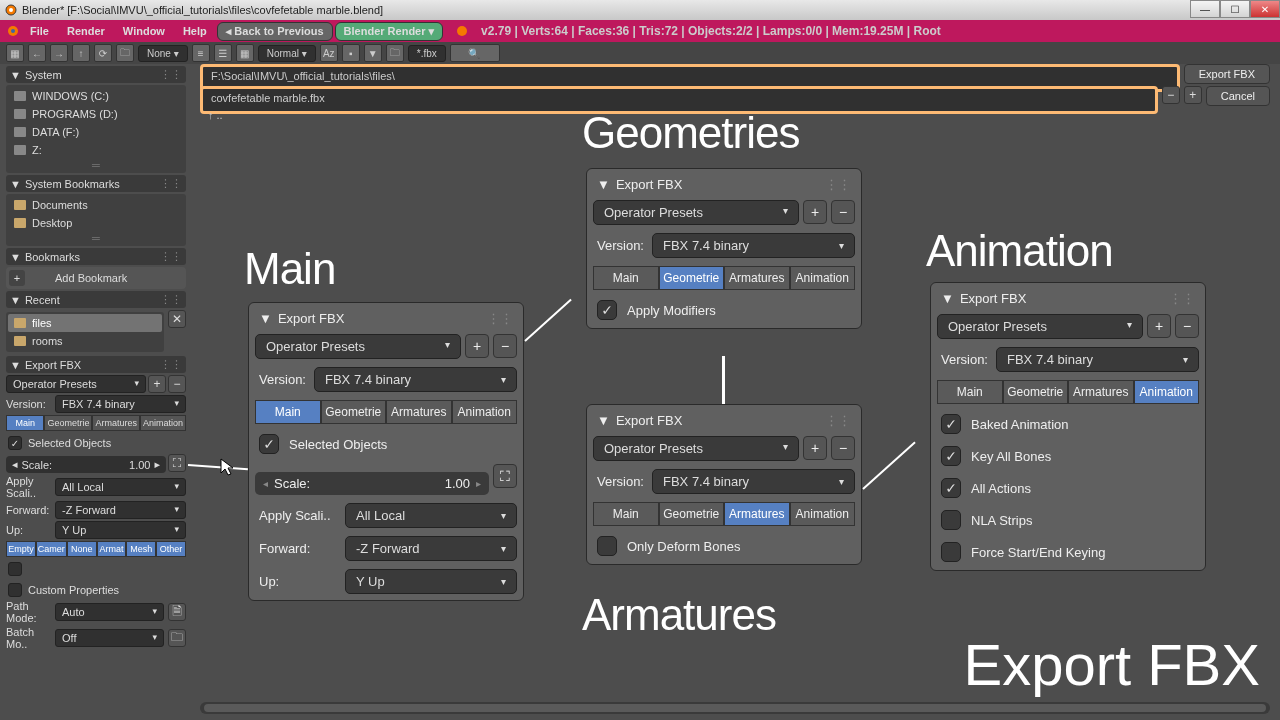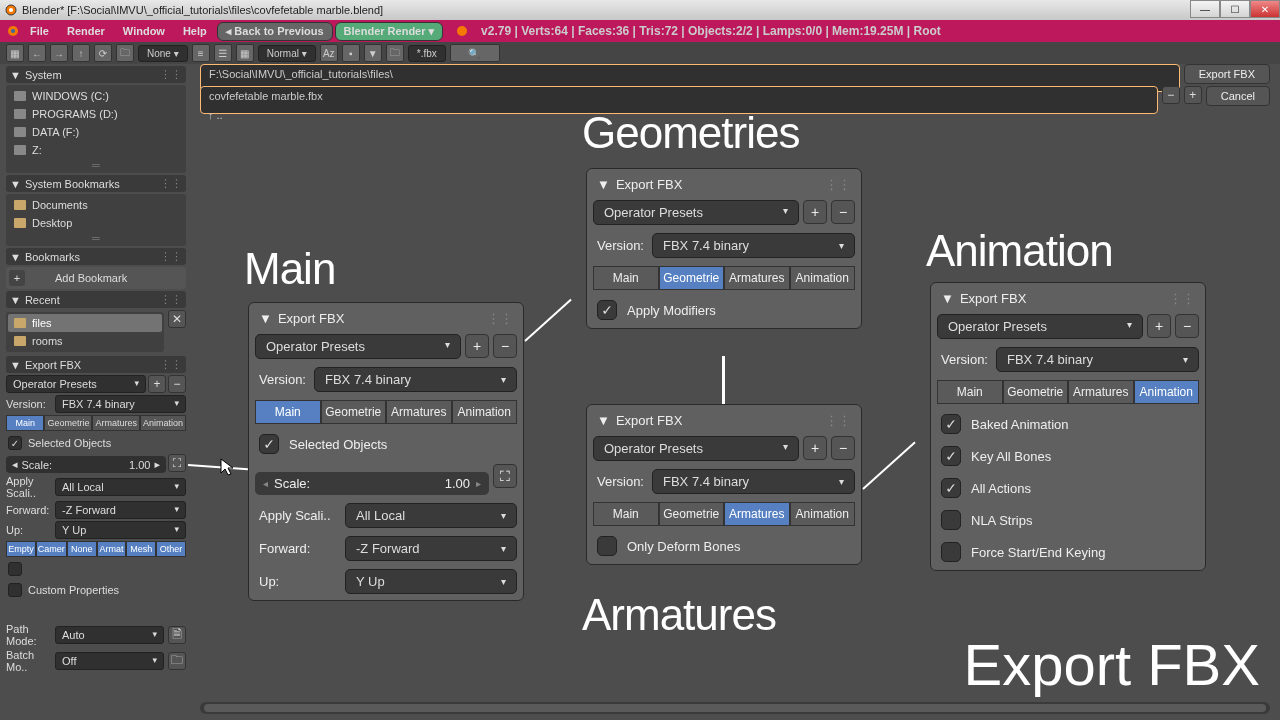--- a/index.html
+++ b/index.html
@@ -18,7 +18,7 @@
 .tbtn { width:18px; height:18px; background:#666; border:1px solid #333; border-radius:2px; display:flex; align-items:center; justify-content:center; }
 .tsel { background:#303030; padding:2px 8px; border-radius:3px; border:1px solid #222; }
 .pathrow { position:absolute; left:200px; top:64px; right:10px; display:flex; gap:4px; }
-.pathinput { flex:1; background:#303030; color:#ccc; border:1px solid #fdba74; border-radius:4px; padding:3px 8px; font-size:11px; height:28px; }
+.pathinput { flex:1; background:#303030; color:#ccc; border:3px solid #fdba74; border-radius:4px; padding:3px 8px; font-size:11px; height:28px; }
 .exportbtn { background:#555; color:#eee; padding:2px 14px; border:1px solid #333; border-radius:4px; font-size:11px; height:20px; display:flex; align-items:center; }
 .filerow { position:absolute; left:200px; top:86px; right:10px; display:flex; gap:4px; }
 .sqbtn { width:18px; height:18px; background:#555; border:1px solid #333; border-radius:3px; display:flex; align-items:center; justify-content:center; color:#ddd; font-size:12px; }

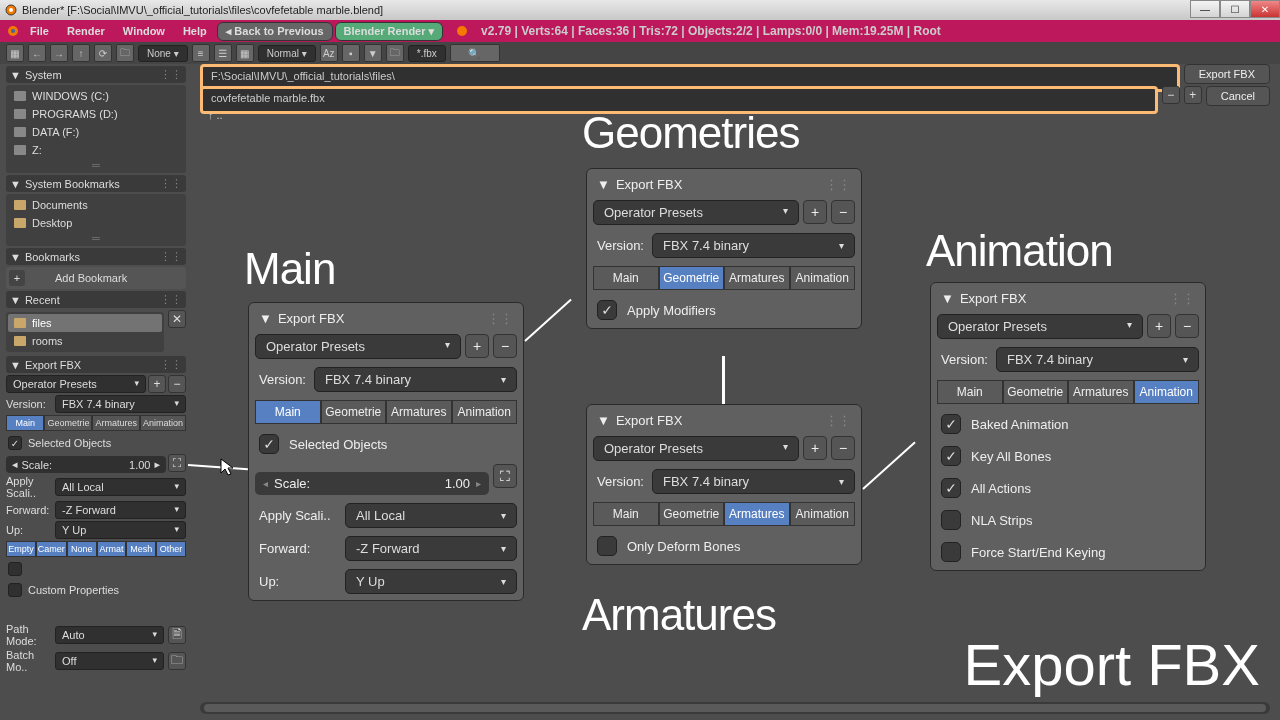--- a/index.html
+++ b/index.html
@@ -273,7 +273,7 @@
         <div class="chk"></div>
         <span>Custom Properties</span>
       </div>
-    <div class="verrow" style="margin-top:24px">
+    <div class="verrow" style="margin-top:1px">
         <span class="verlab">Path Mode:</span>
         <div class="versel"><span>Auto</span><span style="float:right;font-size:9px">▾</span></div>
         <div class="sqbtn">🗎</div>

